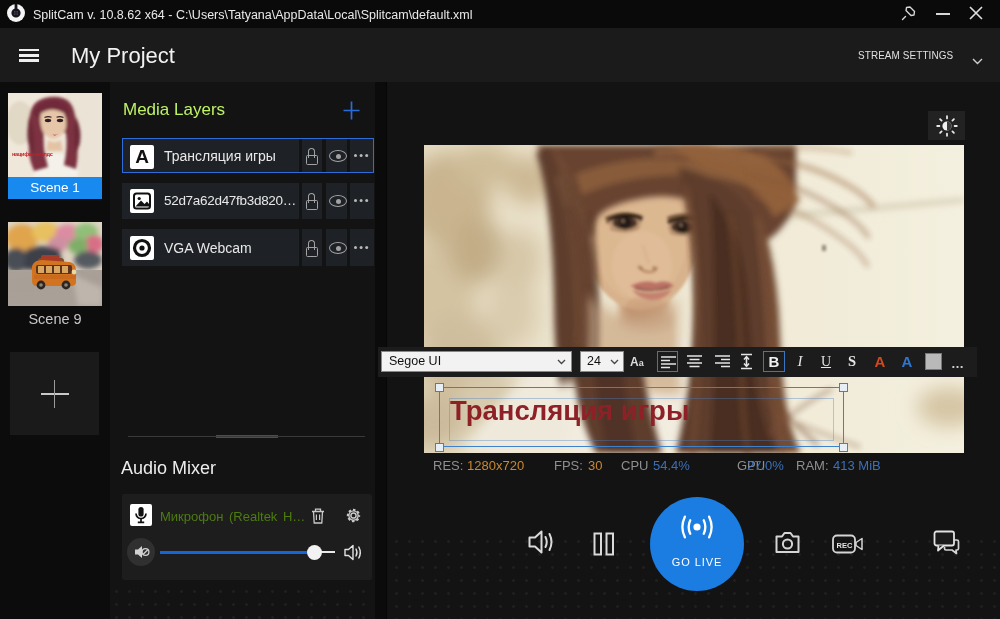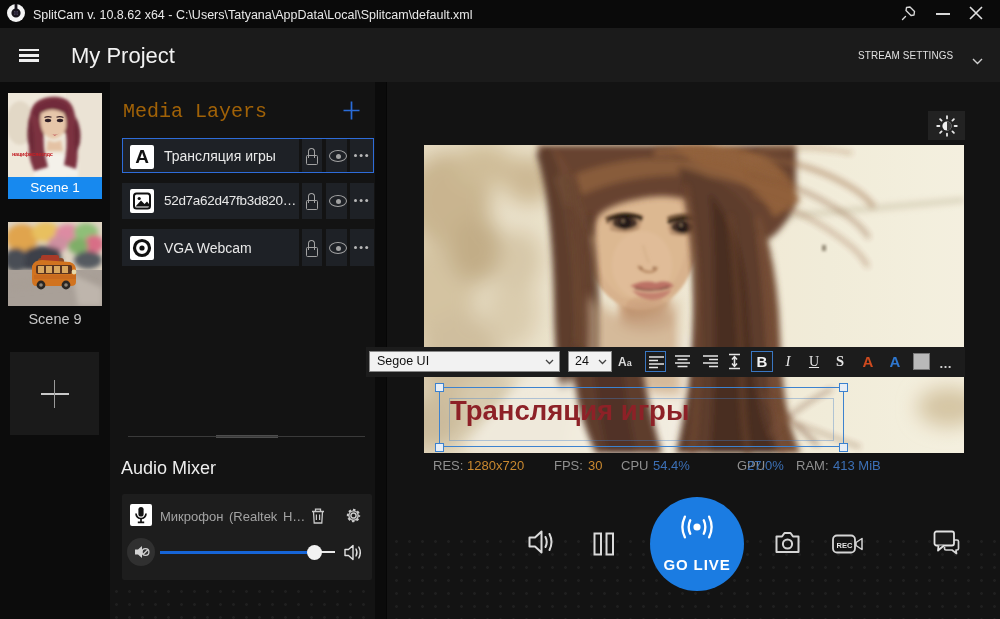--- a/index.html
+++ b/index.html
@@ -28,7 +28,7 @@
 
   
   #midpanel { left:110px; top:82px; width:265px; height:537px; background:#131313; }
-  #ml-title { left:123px; top:100px; font-size:20px; color:#a16207;font-family:Liberation Mono, monospace; }
+  #ml-title { left:123px; top:100px; font-size:17px; color:#bef264; }
   #sep-line { left:128px; top:436px; width:237px; height:1px; background:#3a3a3a; }
   #sep-grip { left:216px; top:435px; width:62px; height:3px; background:#4d4d4d; }
   #am-title { left:121px; top:458px; font-size:18px; color:#ededed; }

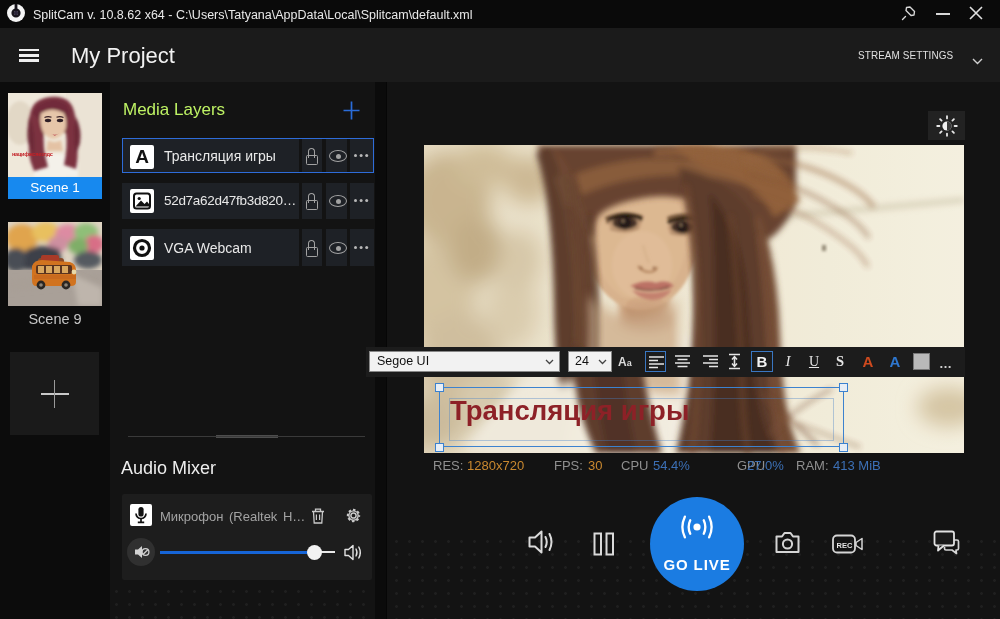--- a/index.html
+++ b/index.html
@@ -44,7 +44,7 @@
   #preview { left:424px; top:145px; width:540px; height:308px; overflow:hidden; }
 
   
-  #toolbar { left:366px; top:347px; width:599px; height:30px; background:#1c1c1c; }
+  #toolbar { left:378px; top:347px; width:599px; height:30px; background:#1c1c1c; }
   .dd { position:absolute; top:4px; height:21px; background:#f2f2f2; border:1px solid #888;
     color:#111; font-size:12.5px; line-height:19px; }
   .tbsel { border:1px solid #3a77c2; }

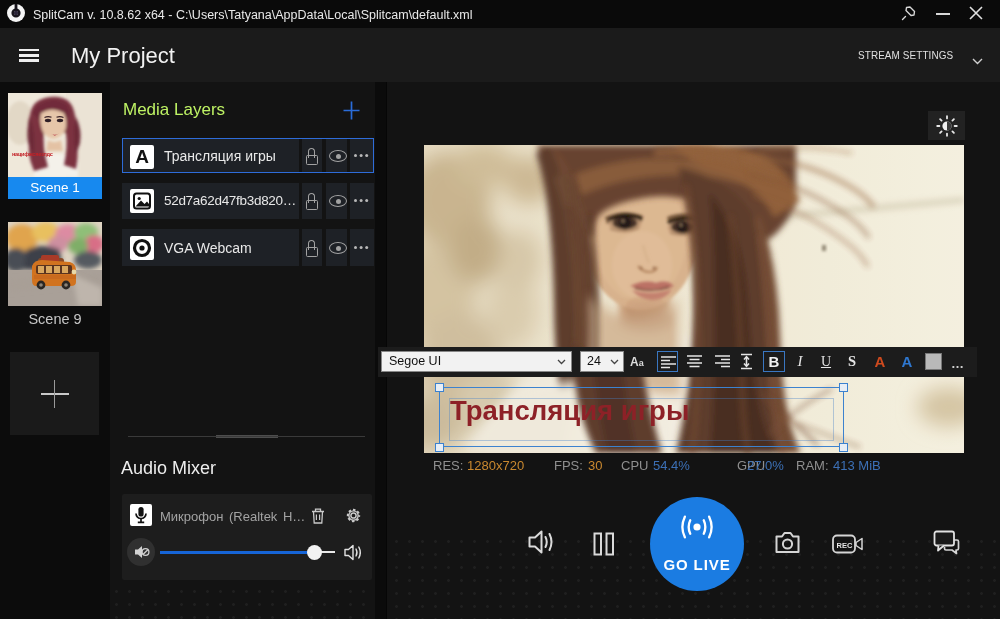--- a/index.html
+++ b/index.html
@@ -260,7 +260,7 @@
       <path d="M11 14.5 V17.5 M7.8 18.3 H14.2" stroke="#111" stroke-width="1.7"></path>
     </svg>
   </div>
-  <div class="abs" style="left:160px; top:509px; width:146px; font-size:13px; color:#a3a3a3; word-spacing:2px; white-space:nowrap; overflow:hidden;">Микрофон (Realtek H…</div>
+  <div class="abs" style="left:160px; top:509px; width:146px; font-size:13px; color:#4d7c0f; word-spacing:2px; white-space:nowrap; overflow:hidden;">Микрофон (Realtek H…</div>
   <div class="abs" style="left:310px; top:507px; width:16px; height:18px;">
     <svg width="16" height="18" viewBox="0 0 16 18">
       <path d="M2 4.5 H14 M5.5 4 V2.2 H10.5 V4 M3.5 4.5 L4.2 16 H11.8 L12.5 4.5" stroke="#c9c9c9" stroke-width="1.3" fill="none"></path>

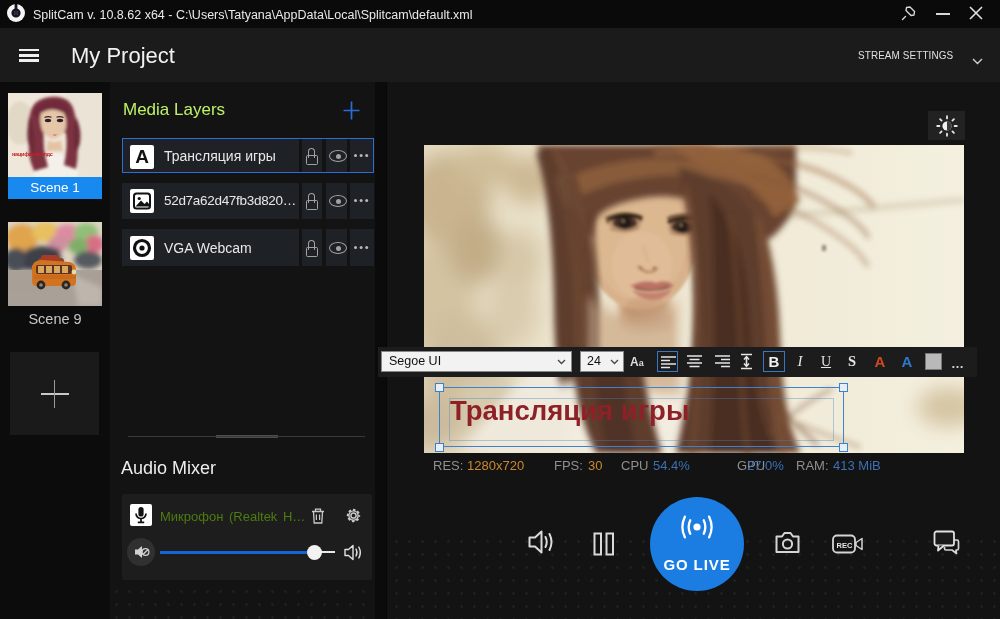--- a/index.html
+++ b/index.html
@@ -64,7 +64,7 @@
   #golive { left:650px; top:497px; width:94px; height:94px; border-radius:50%;
     background:#1b7ce2; text-align:center; }
   #golive-txt { position:absolute; left:0; right:0; top:59px; color:#fff;
-    font-size:15px; font-weight:bold; letter-spacing:.9px; }
+    font-size:11px; font-weight:normal; letter-spacing:.9px; }
   .dots { background-image:radial-gradient(circle, #1f1f1f 1.3px, transparent 1.5px);
     background-size:13px 13px; }
 

